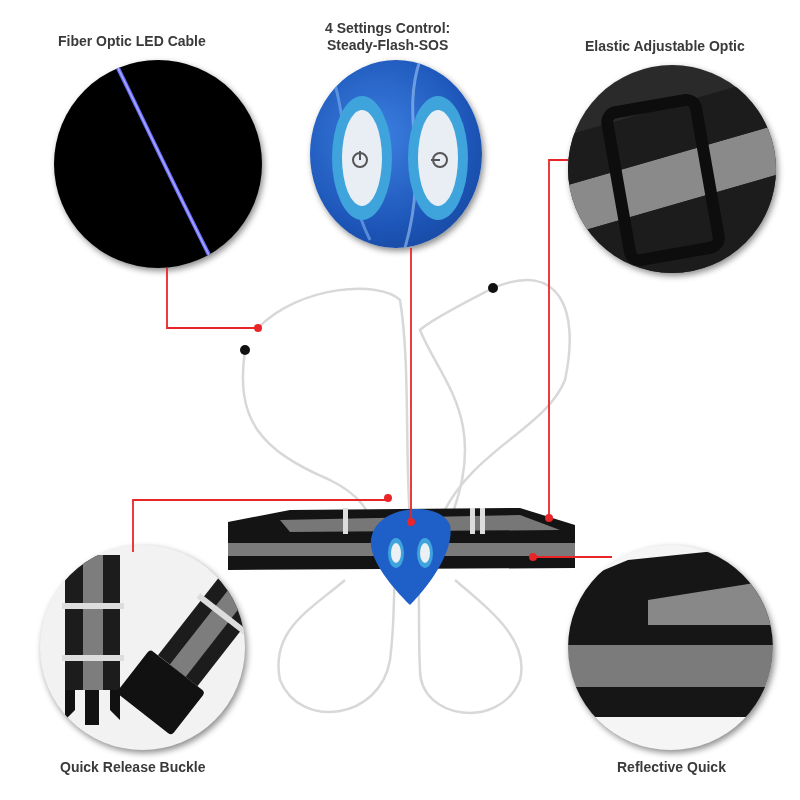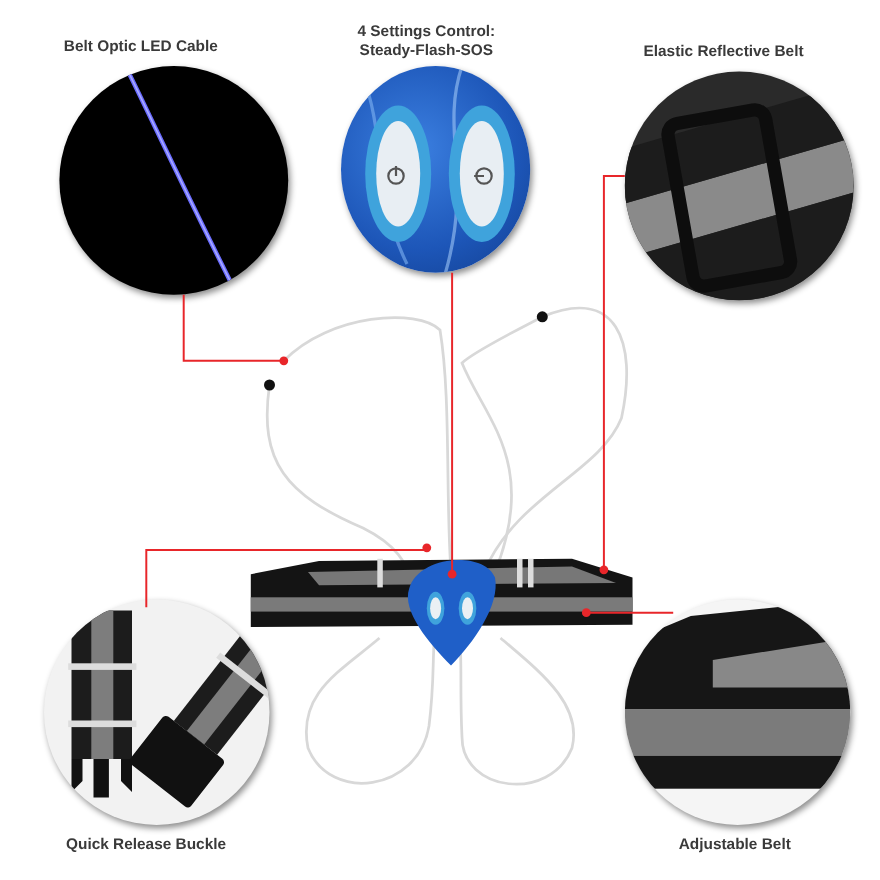--- a/index.html
+++ b/index.html
@@ -11,7 +11,7 @@
 </head>
 <body>
 
-<div class="label" style="left:58px; top:33px;">Belt Optic LED Cable</div>
+<div class="label" style="left:58px; top:33px;">Fiber Optic LED Cable</div>
 <div class="label" style="left:325px; top:20px;">
   <div>4 Settings Control:</div>
   <div>Steady-Flash-SOS</div>

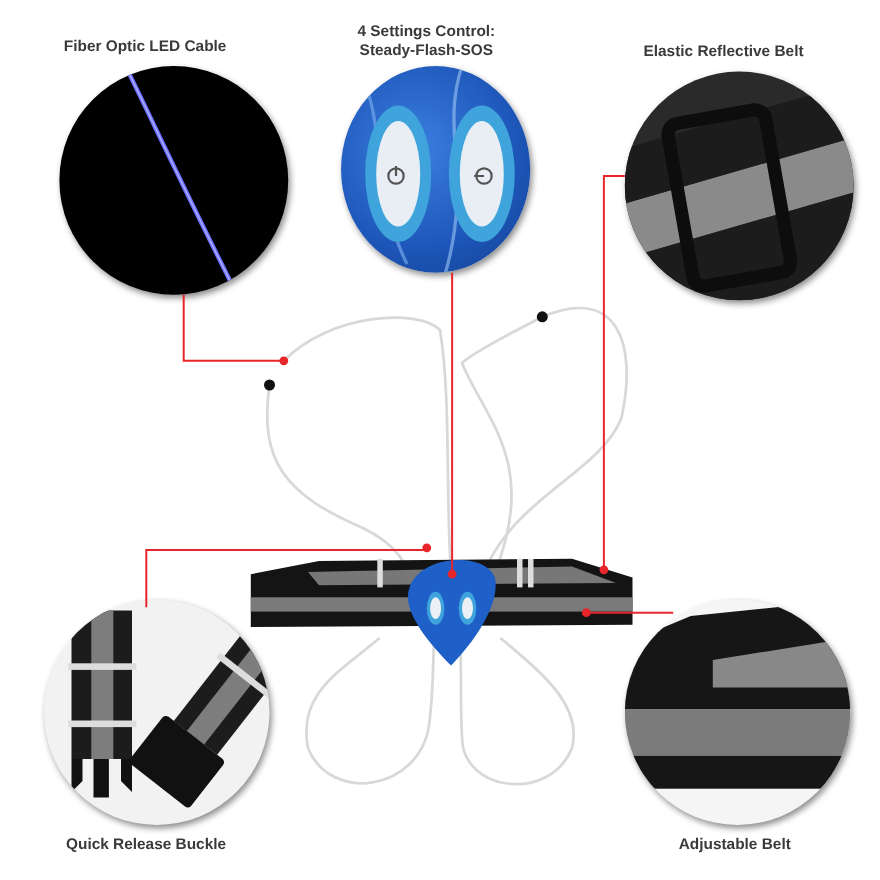--- a/index.html
+++ b/index.html
@@ -16,7 +16,7 @@
   <div>4 Settings Control:</div>
   <div>Steady-Flash-SOS</div>
 </div>
-<div class="label" style="left:585px; top:38px;">Elastic Reflective Belt</div>
+<div class="label" style="left:585px; top:38px;">Elastic Adjustable Optic</div>
 <div class="label" style="left:60px; top:759px;">Quick Release Buckle</div>
 <div class="label" style="left:617px; top:759px;">Adjustable Belt</div>
 

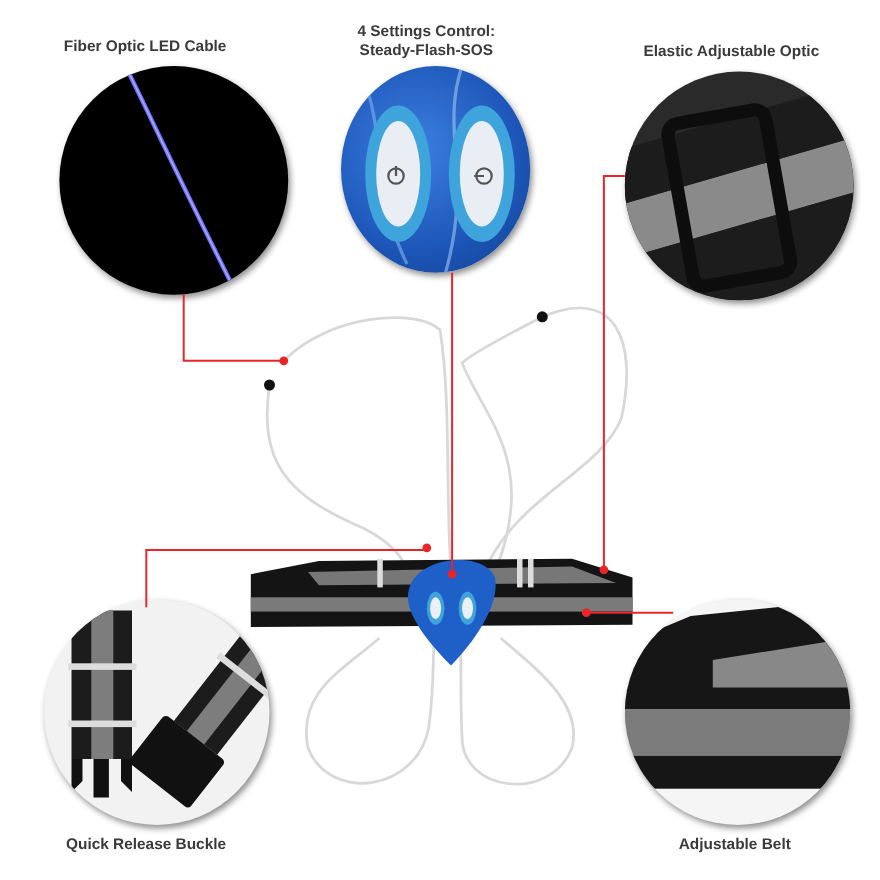--- a/index.html
+++ b/index.html
@@ -18,7 +18,7 @@
 </div>
 <div class="label" style="left:585px; top:38px;">Elastic Adjustable Optic</div>
 <div class="label" style="left:60px; top:759px;">Quick Release Buckle</div>
-<div class="label" style="left:617px; top:759px;">Adjustable Belt</div>
+<div class="label" style="left:617px; top:759px;">Reflective Quick</div>
 
 <div class="circle" style="left:54px; top:60px; width:208px; height:208px; background:#000;">
   <svg width="208" height="208">

